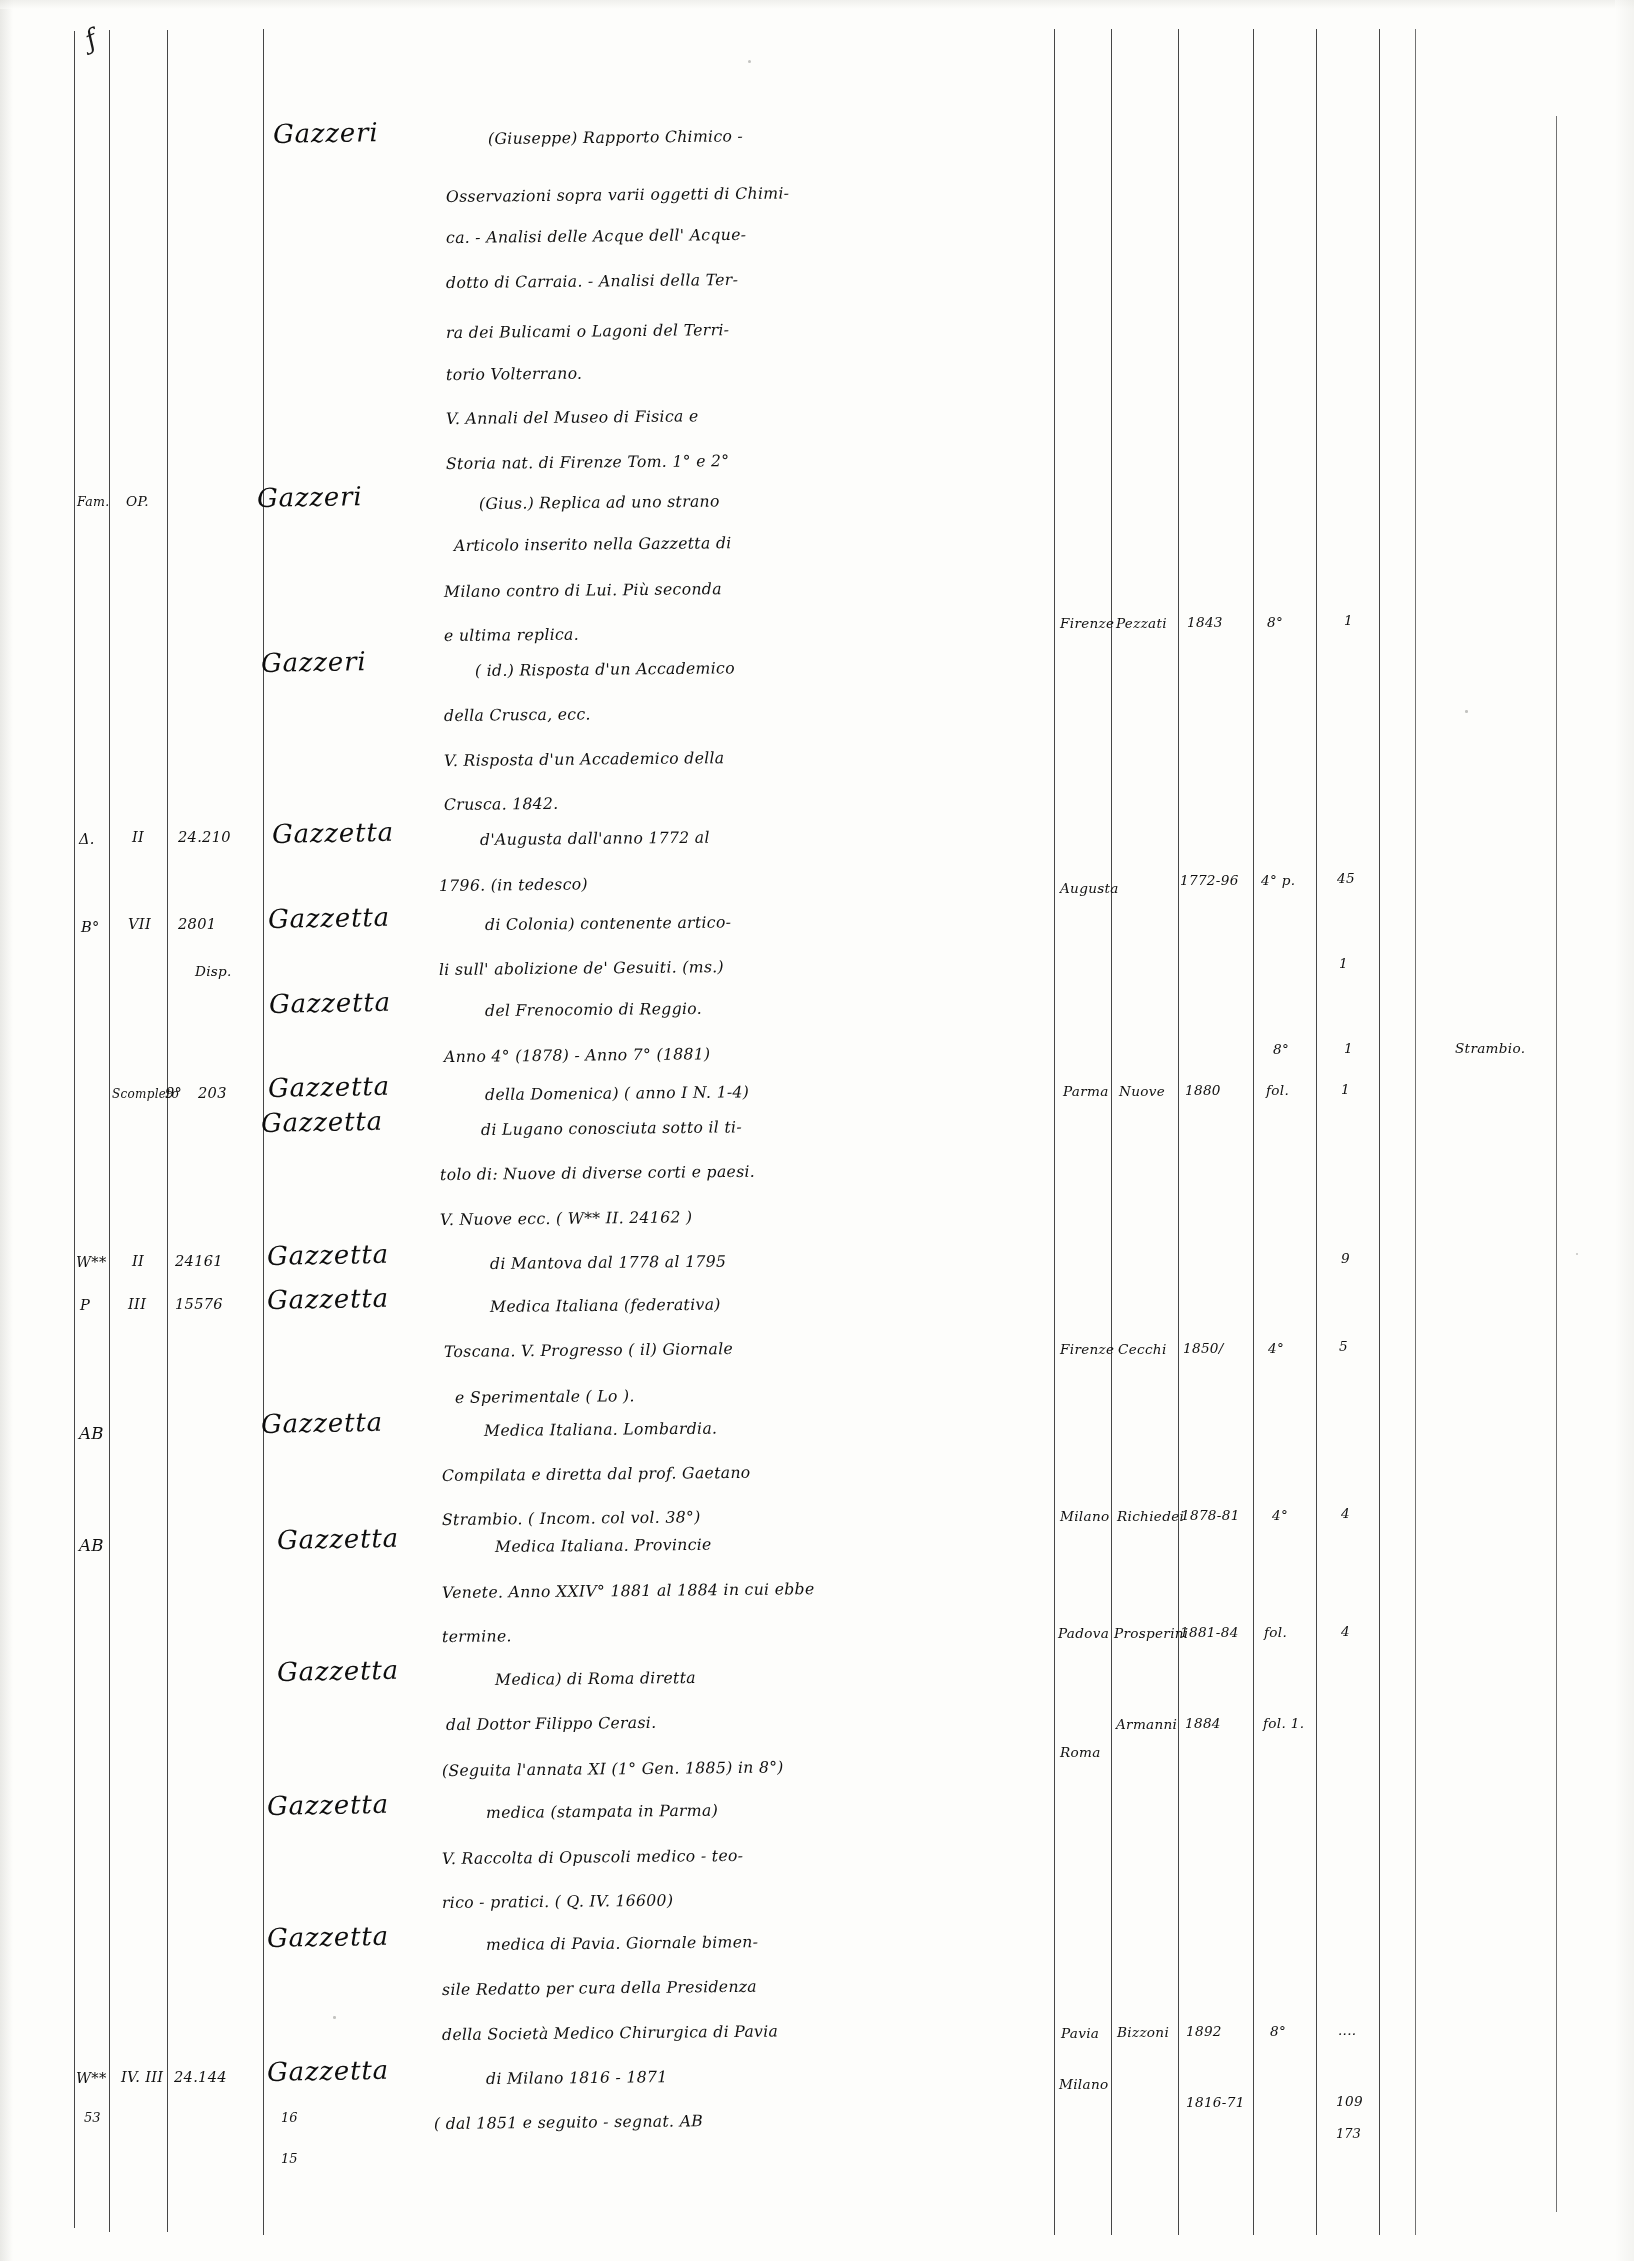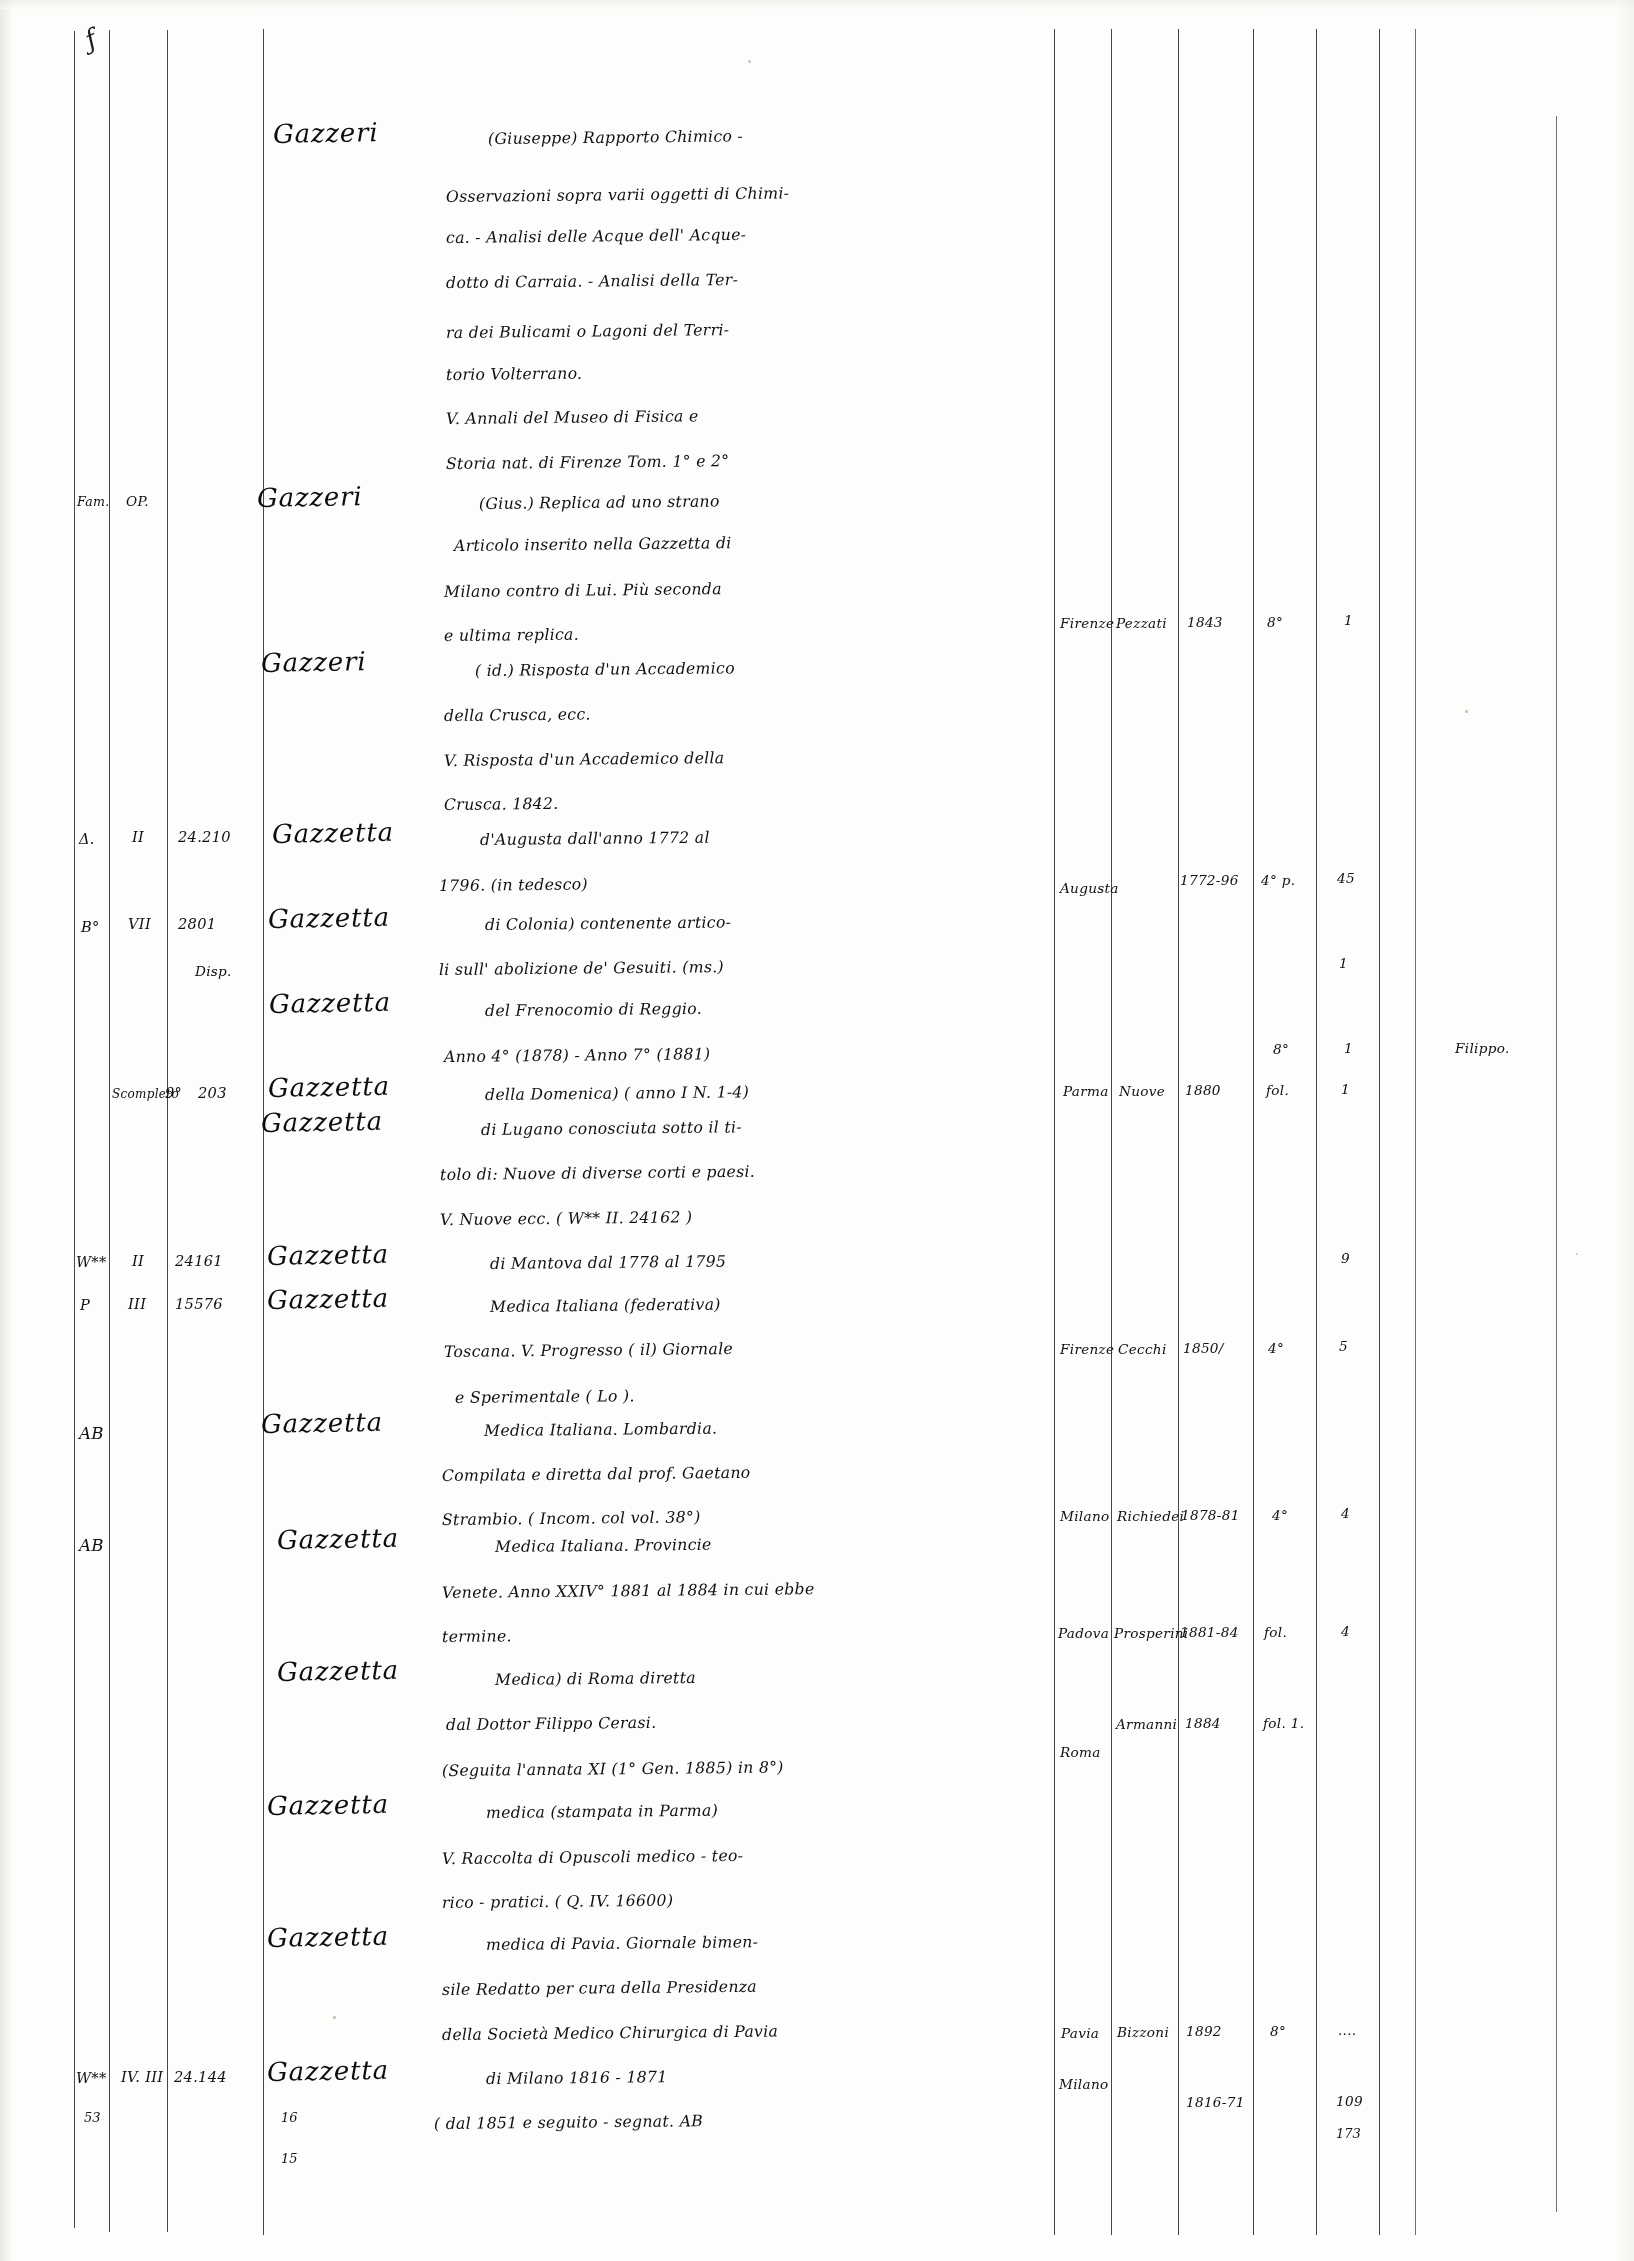--- a/index.html
+++ b/index.html
@@ -185,7 +185,7 @@
   <div class="hw body slant2" style="left:444px; top:1047px;">Anno 4° (1878) - Anno 7° (1881)</div>
   <div class="hw col slant0" style="left:1273px; top:1041px;">8°</div>
   <div class="hw col slant0" style="left:1344px; top:1040px;">1</div>
-  <div class="hw col slant0" style="left:1455px; top:1040px;">Filippo.</div>
+  <div class="hw col slant0" style="left:1455px; top:1040px;">Strambio.</div>
 
   <div class="hw small slant0" style="left:76px; top:1087px; font-size:12px;">Scompleto</div>
   <div class="hw mark slant0" style="left:165px; top:1084px;">9°</div>

